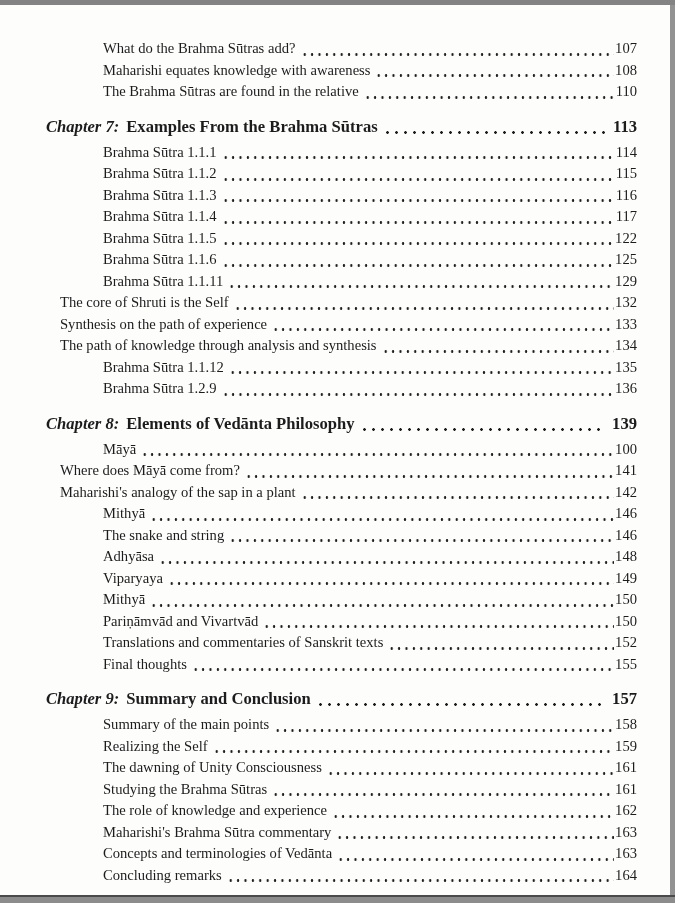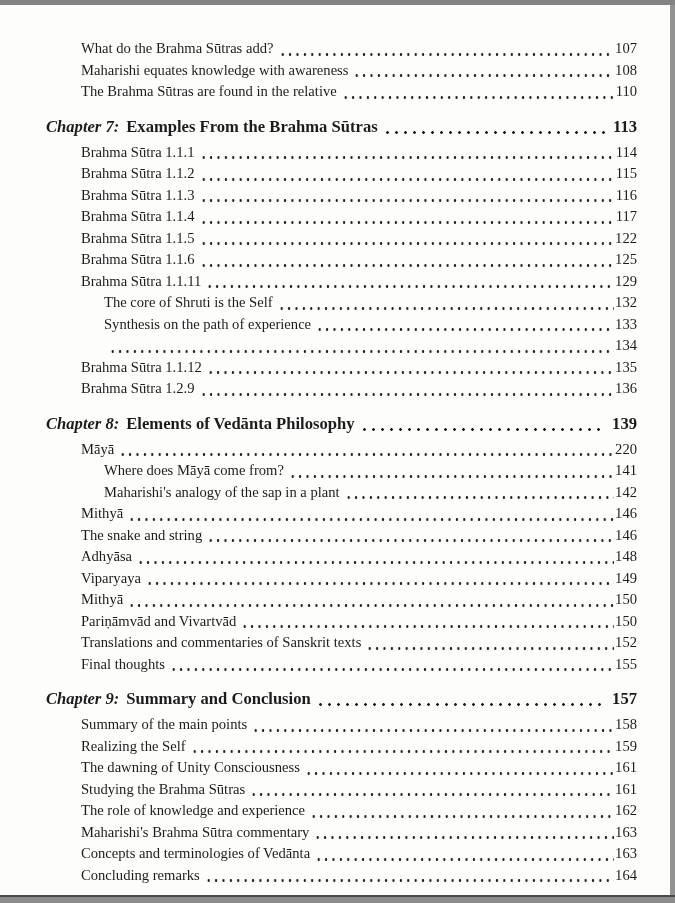--- a/index.html
+++ b/index.html
@@ -41,7 +41,7 @@
     align-items: baseline;
     white-space: nowrap;
   }
-  .row.level1 { padding-left: 81px; }
+  .row.level1 { padding-left: 103px; }
   .row.level2 { padding-left: 104px; font-family: Liberation Serif, serif; }
   .row.chapter {
     padding-left: 46px;

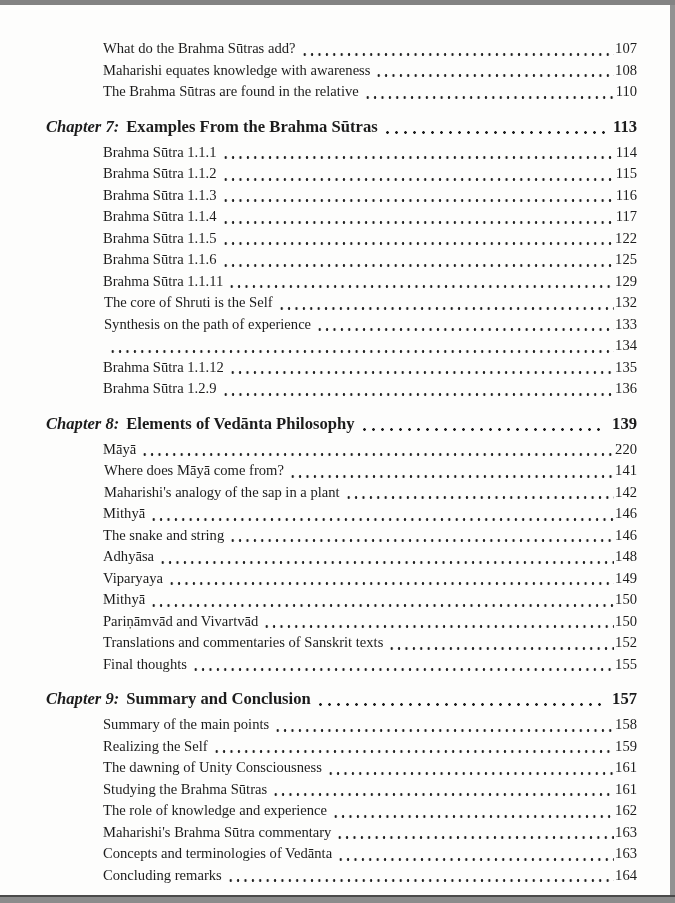--- a/index.html
+++ b/index.html
@@ -42,7 +42,7 @@
     white-space: nowrap;
   }
   .row.level1 { padding-left: 103px; }
-  .row.level2 { padding-left: 104px; font-family: Liberation Serif, serif; }
+  .row.level2 { padding-left: 60px; font-family: Liberation Serif, serif; }
   .row.chapter {
     padding-left: 46px;
     font-size: 16.6px;

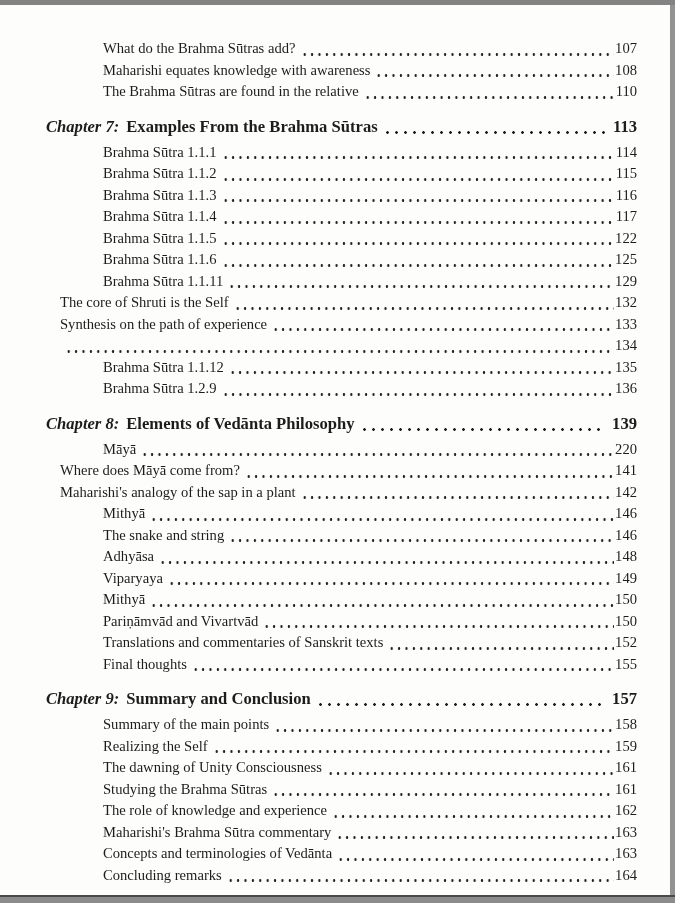--- a/index.html
+++ b/index.html
@@ -159,6 +159,7 @@
   </div>
 
   <div class="row level2">
+    <span class="entry-label">The path of knowledge through analysis and synthesis</span>
     <span class="leader"></span>
     <span class="page-num">134</span>
   </div>

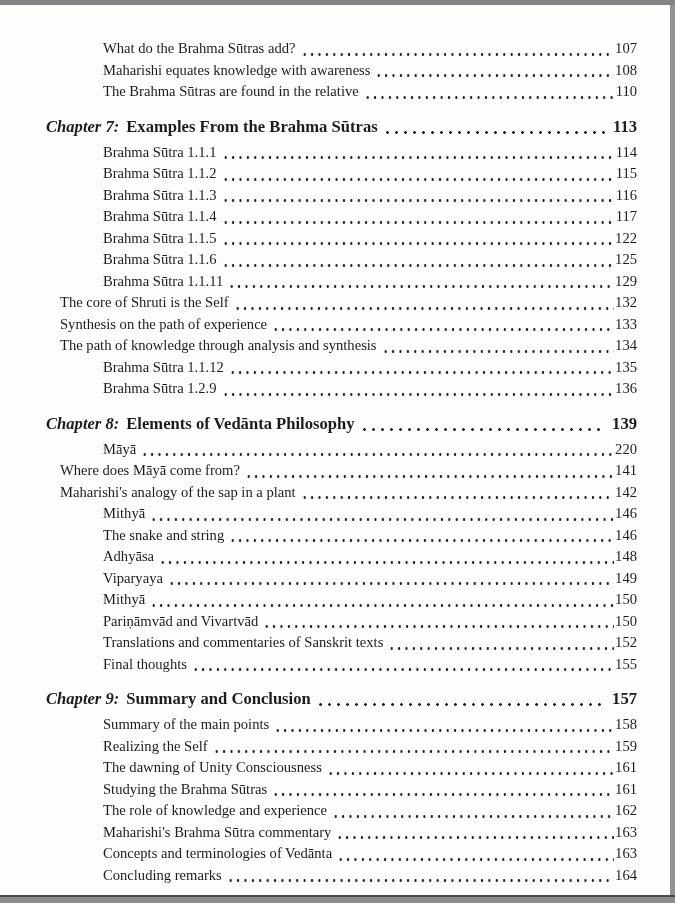--- a/index.html
+++ b/index.html
@@ -186,7 +186,7 @@
   <div class="row level1">
     <span class="entry-label">Māyā</span>
     <span class="leader"></span>
-    <span class="page-num">220</span>
+    <span class="page-num">100</span>
   </div>
 
   <div class="row level2">

